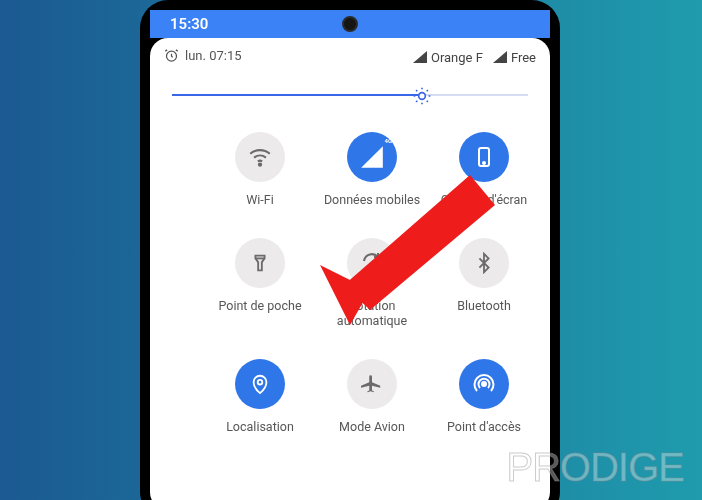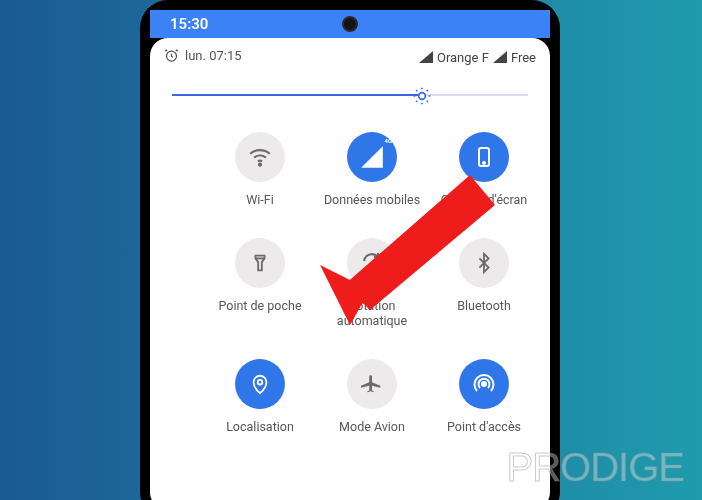--- a/index.html
+++ b/index.html
@@ -53,7 +53,7 @@
     color: #555;
   }
   .qs-status .left { display: flex; gap: 6px; }
-  .qs-status .right { display: flex; align-items: center; gap: 4px; }
+  .qs-status .right { display: flex; align-items: center; gap: 10px; }
   .sig { display: flex; align-items: center; gap: 4px; font-size: 13px; color: #444; }
   .slider-wrap {
     padding: 18px 22px 10px;

